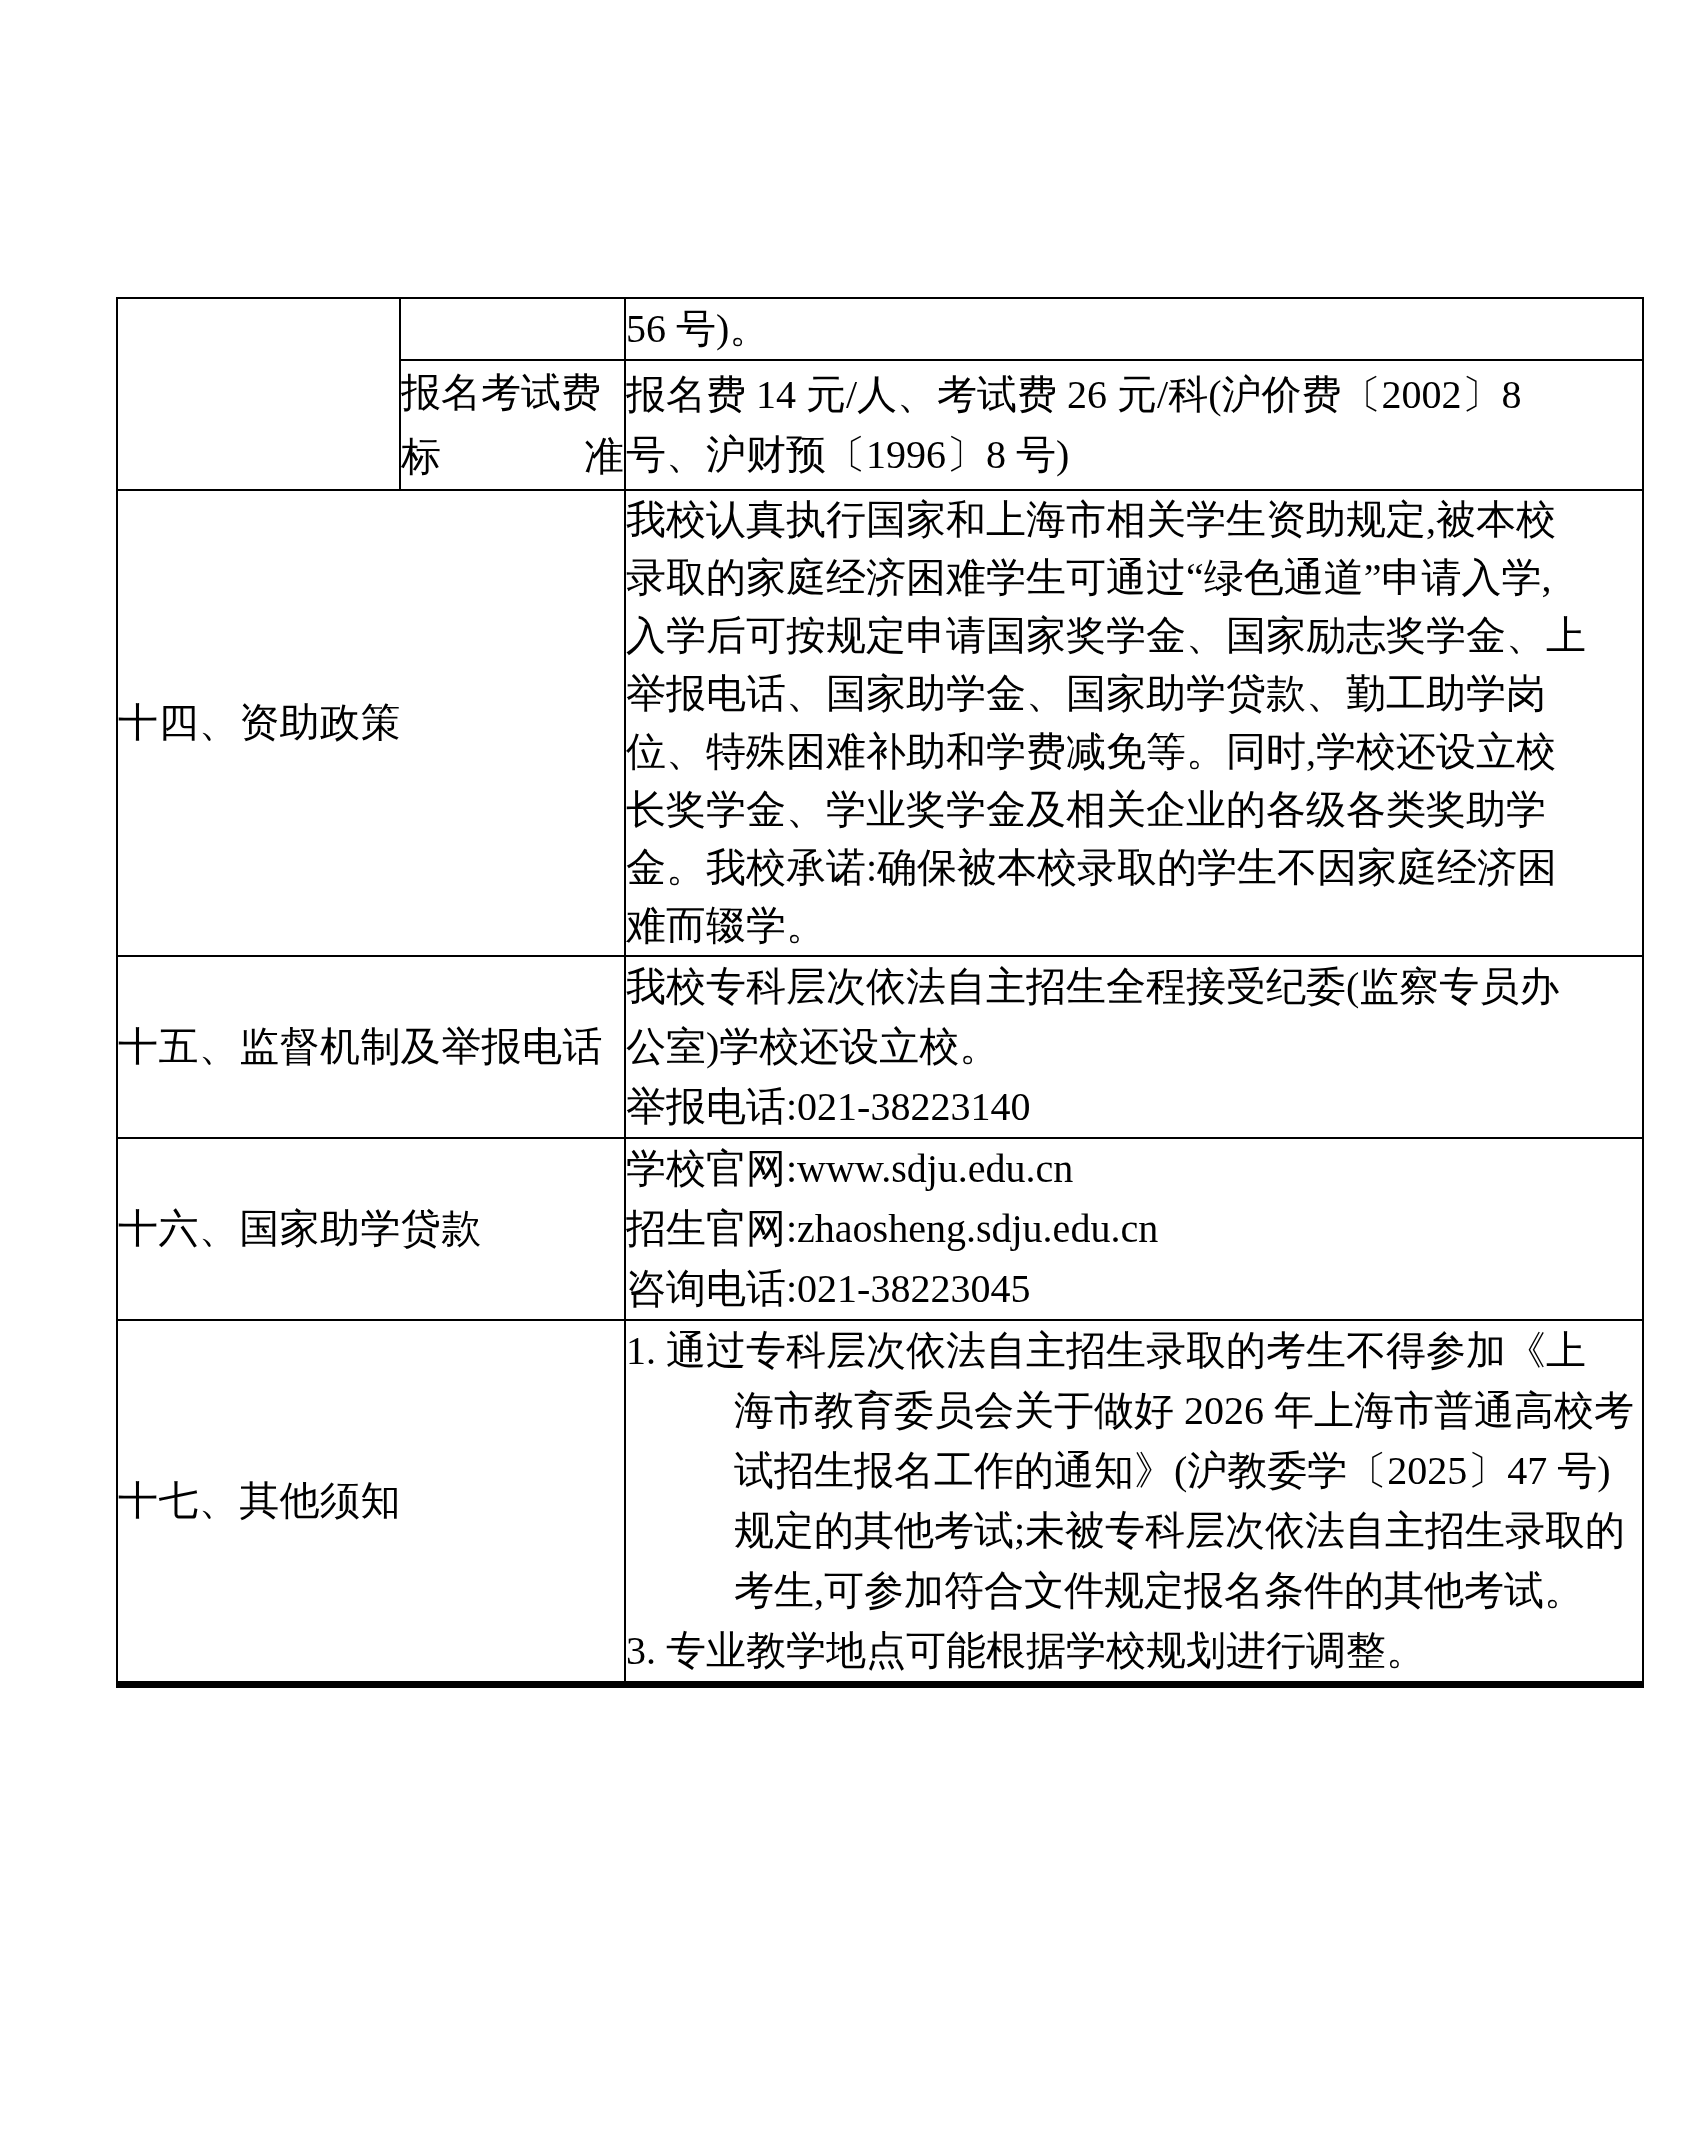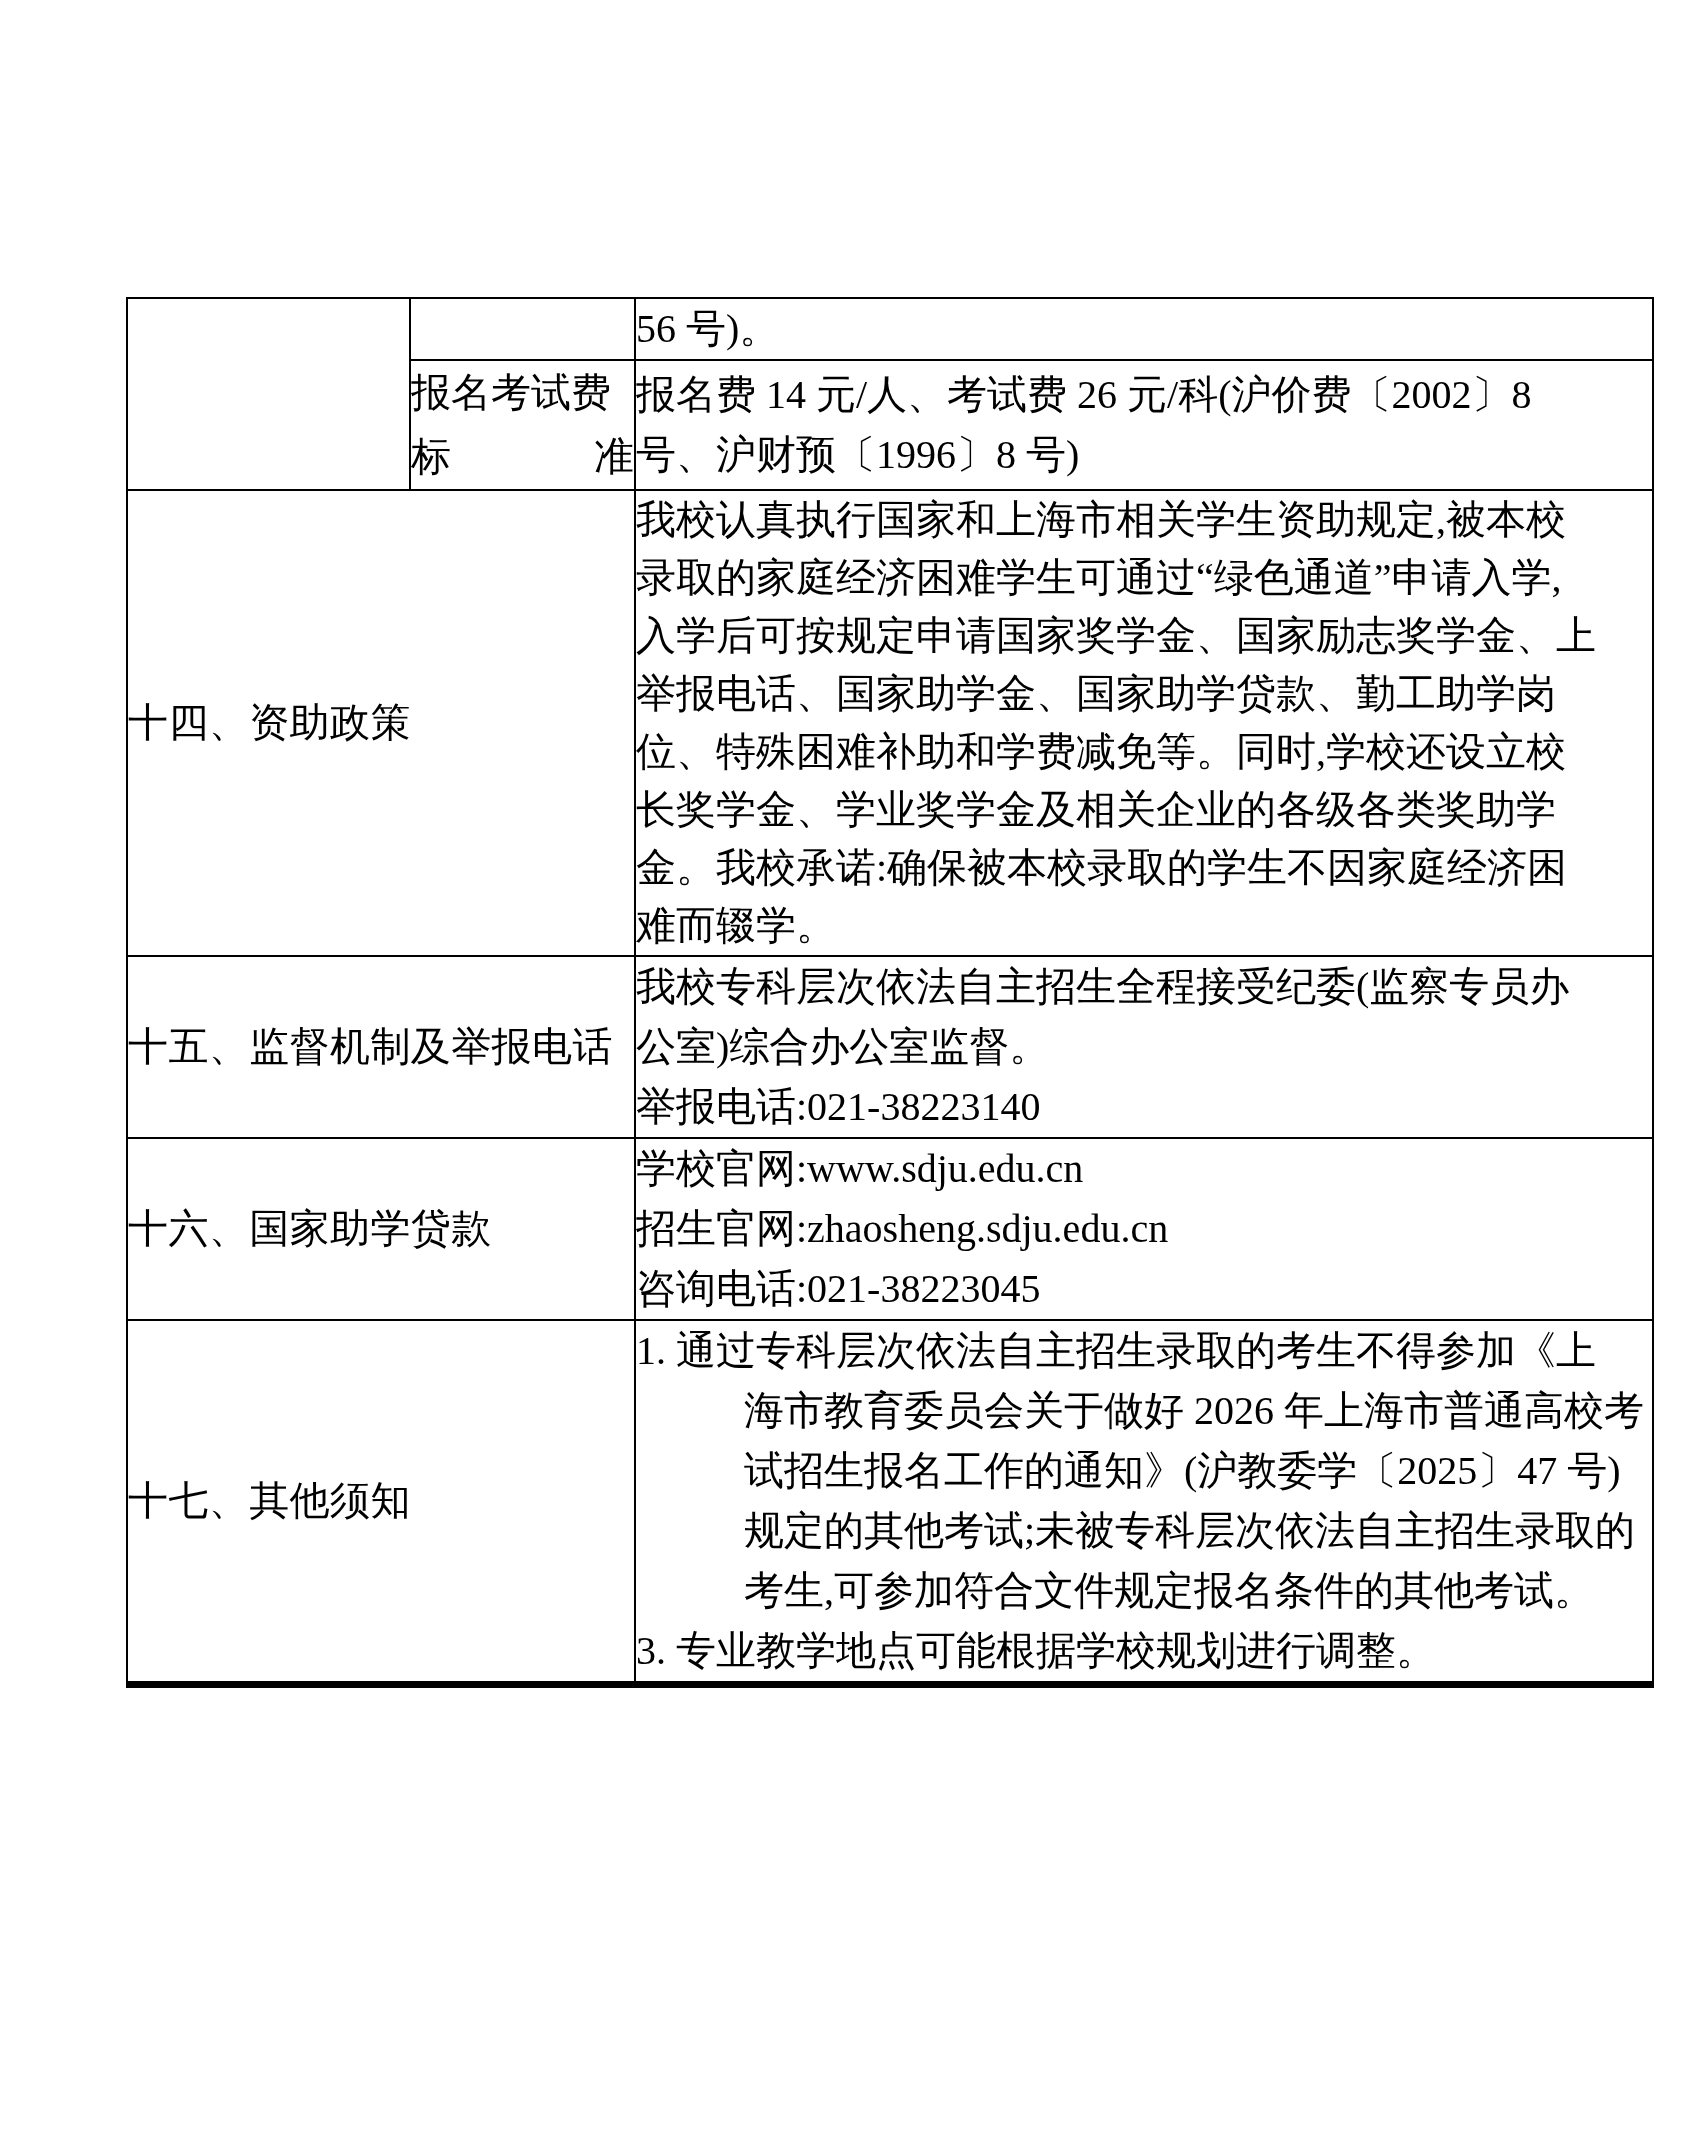--- a/index.html
+++ b/index.html
@@ -16,7 +16,7 @@
   }
   #doc-table {
     position: absolute;
-    left: 126px;
+    left: 116px;
     top: 297px;
     width: 1526px;
     border-collapse: collapse;

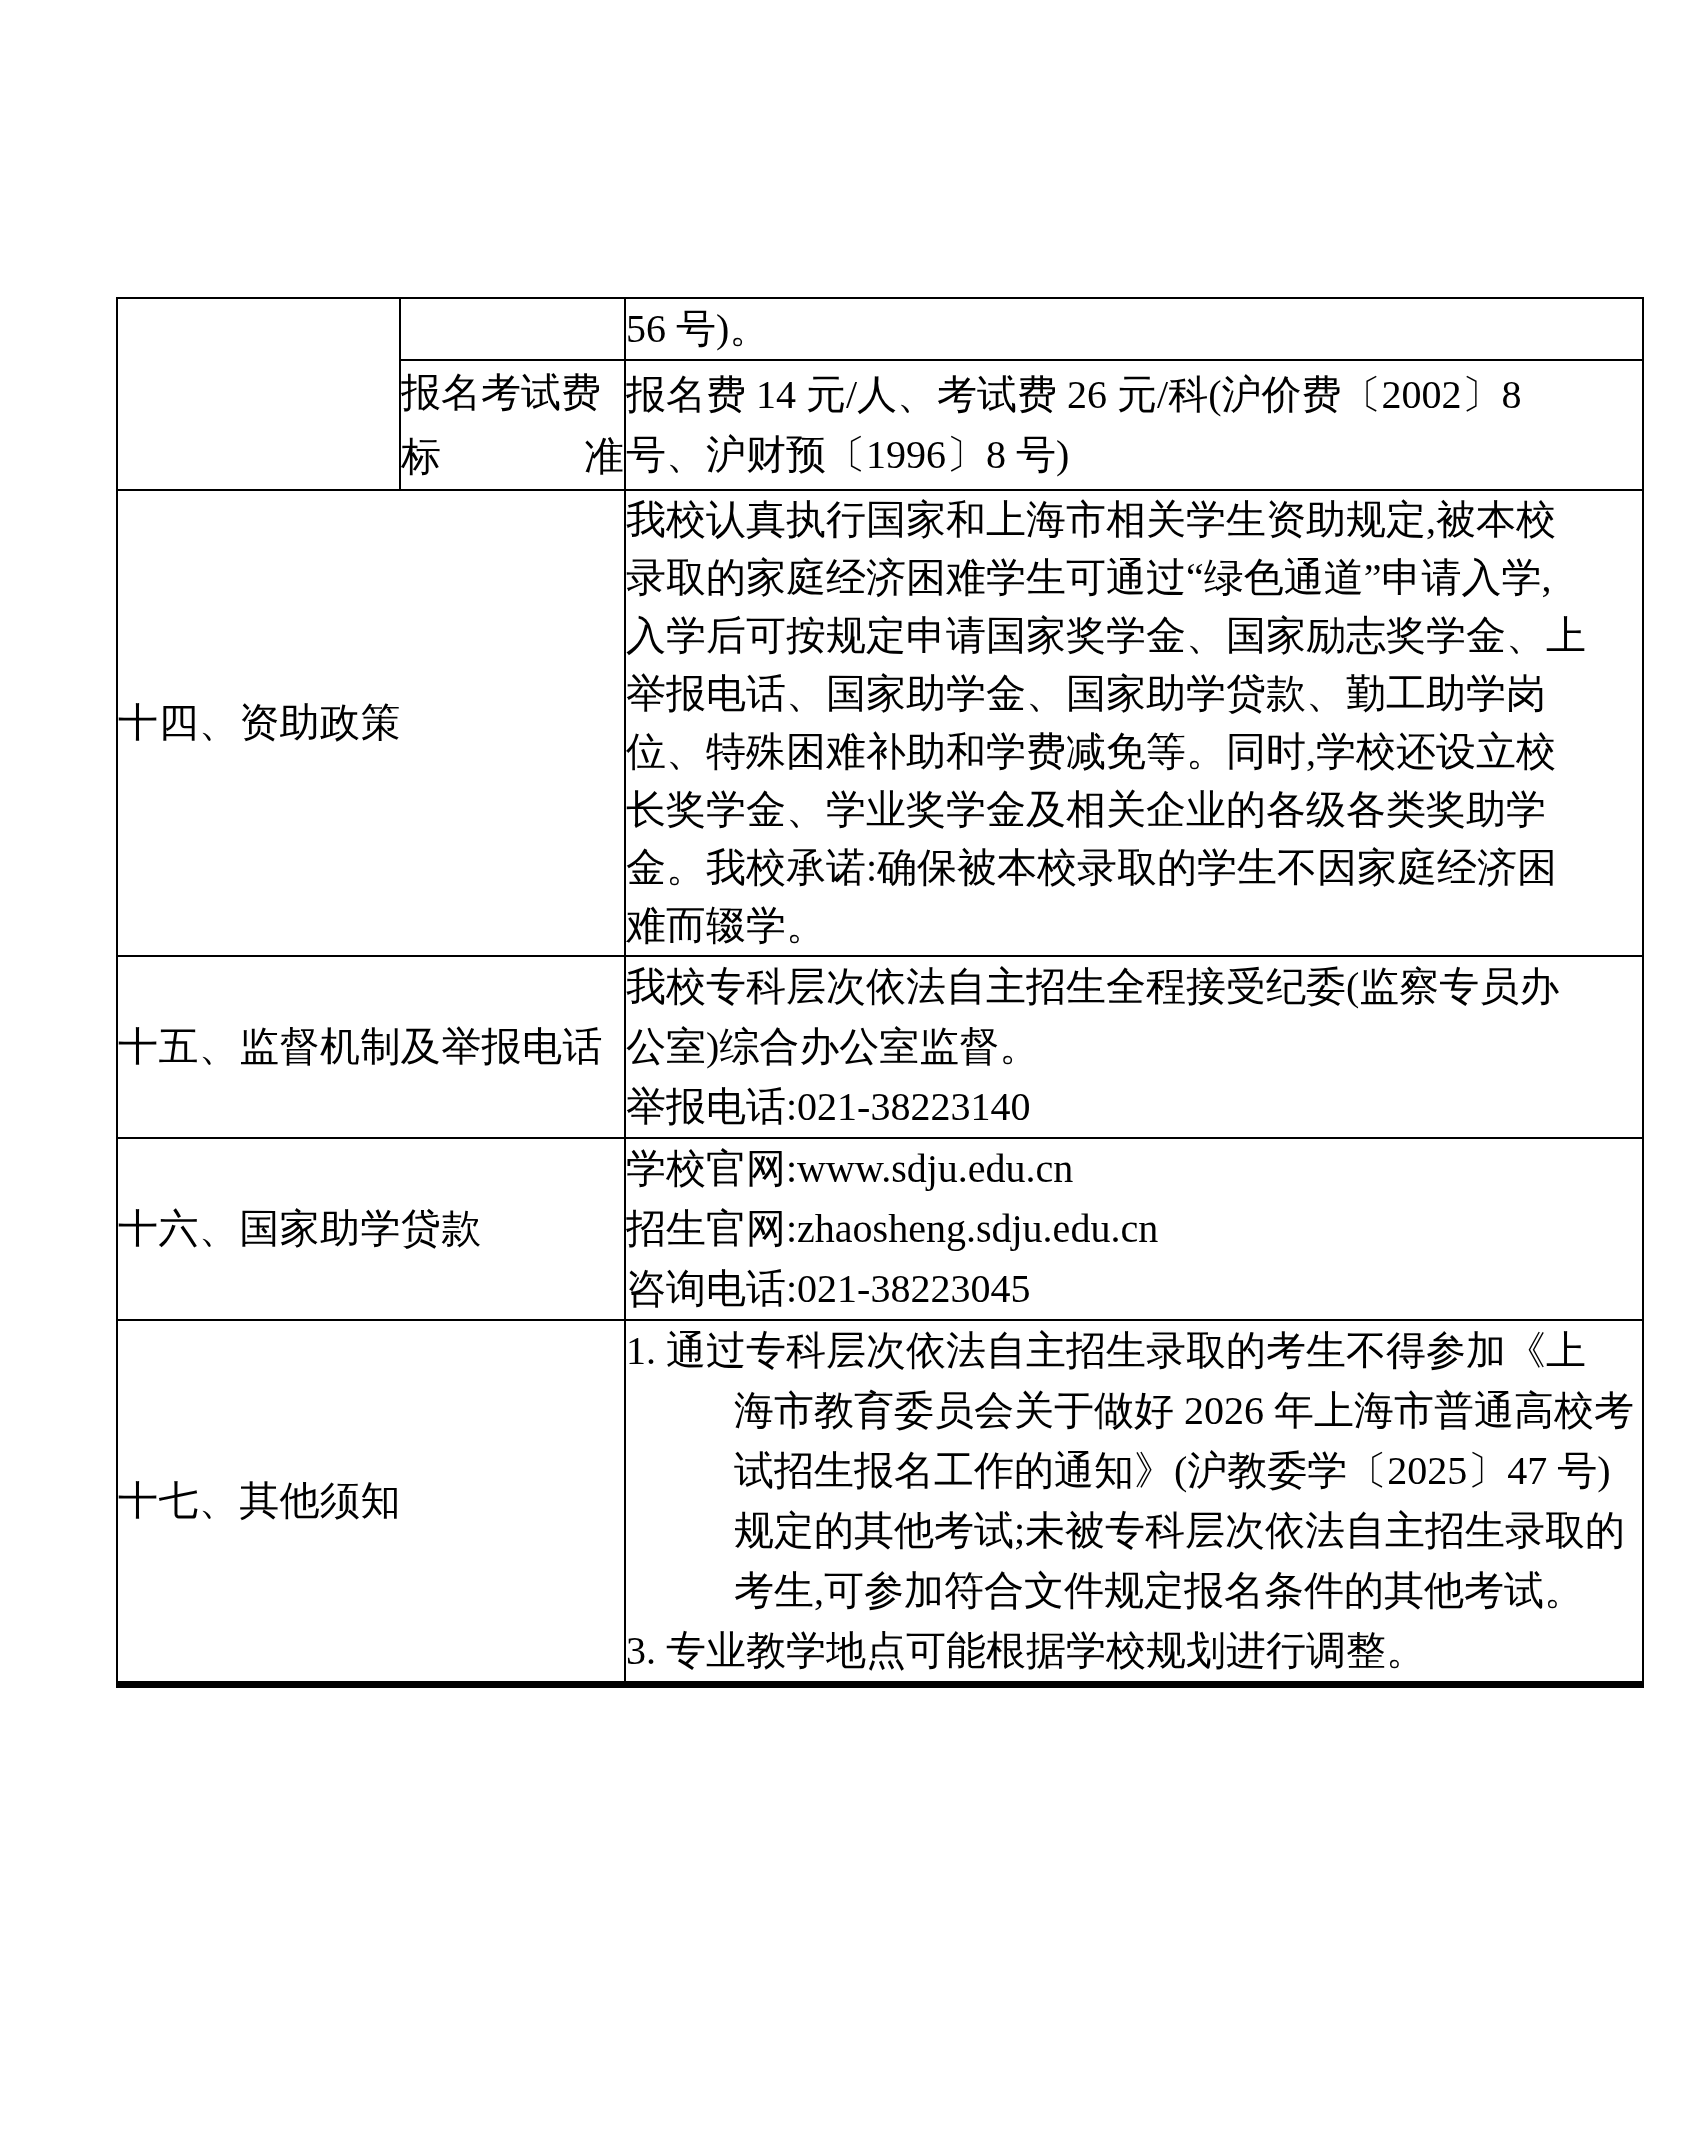--- a/index.html
+++ b/index.html
@@ -131,7 +131,7 @@
       </td>
       <td class="col3 content-cell cell-pad">
         <div class="line">我校专科层次依法自主招生全程接受纪委(监察专员办</div>
-        <div class="line">公室)综合办公室监督。</div>
+        <div class="line">公室)学校还设立校。</div>
         <div class="line">举报电话:021-38223140</div>
       </td>
     </tr>

